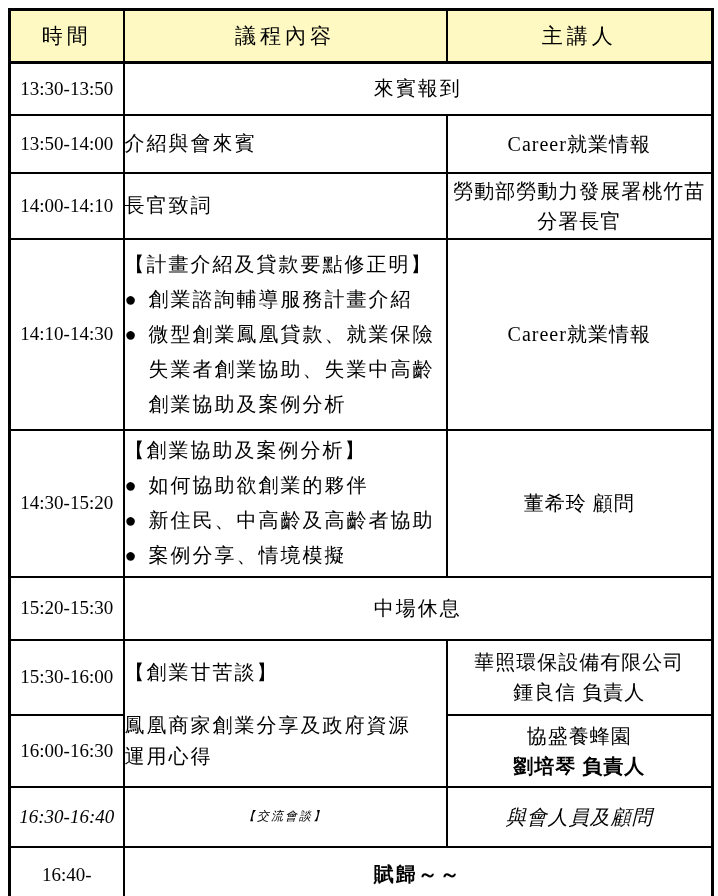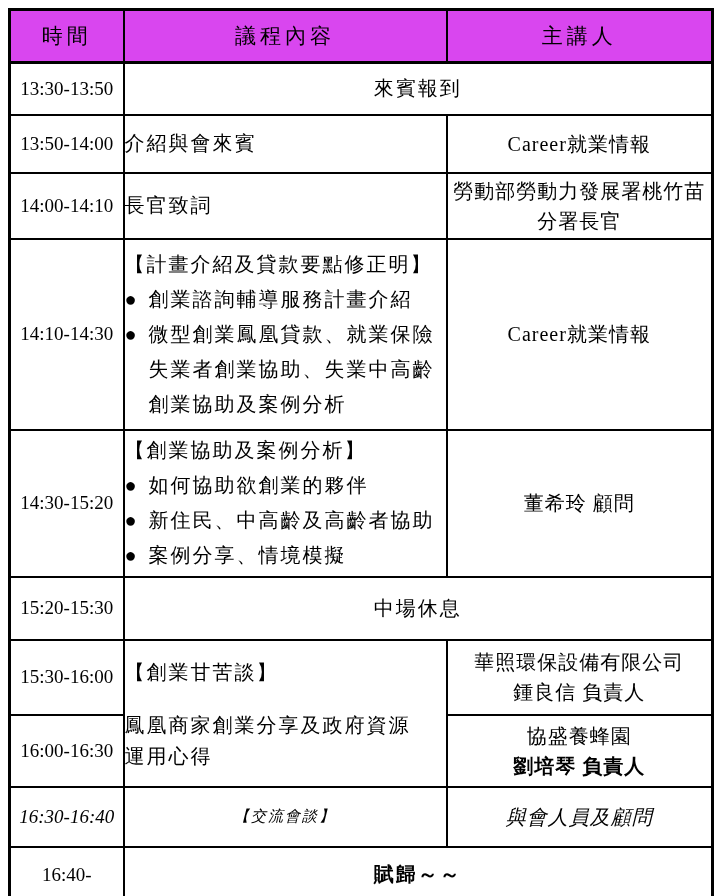--- a/index.html
+++ b/index.html
@@ -9,7 +9,7 @@
   col.c-content{width:323px;}
   col.c-speaker{width:266px;}
   td,th{border:2px solid #000;vertical-align:middle;padding:0;overflow:hidden;}
-  tr.hdr th{border-top:3px solid #000;border-bottom:3px solid #000;background:#d946ef;
+  tr.hdr th{border-top:3px solid #000;border-bottom:3px solid #000;background:#fef9c3;
             font-size:21px;font-weight:normal;letter-spacing:4px;text-align:center;}
   td.first,th.first{border-left:3px solid #000;}
   td.last,th.last{border-right:3px solid #000;}

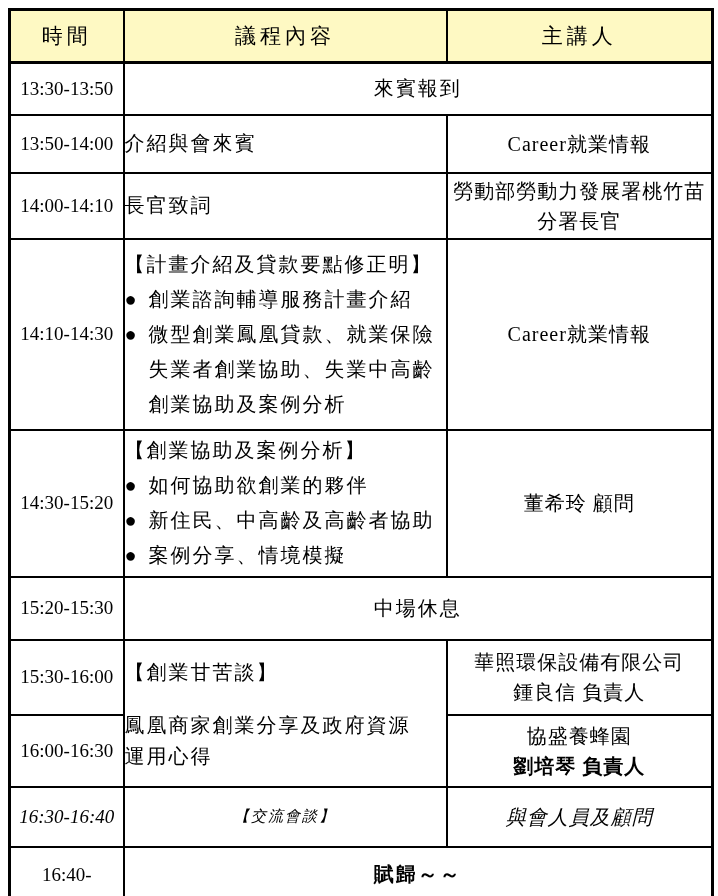--- a/index.html
+++ b/index.html
@@ -20,7 +20,7 @@
   td.content .line.cont{padding-left:24px;}
   td.content .gap{height:20px;}
   td.content .tight{line-height:31px;}
-  td.ccontent{text-align:center;font-size:15px;letter-spacing:2px;border-radius:13px;}
+  td.ccontent{text-align:center;font-size:12px;letter-spacing:2px;border-radius:13px;}
   td.speaker{text-align:center;font-size:20px;letter-spacing:1px;padding:2px;}
   td.speaker .sline{line-height:30px;white-space:nowrap;}
   td.span2{text-align:center;font-size:20px;letter-spacing:2px;}

